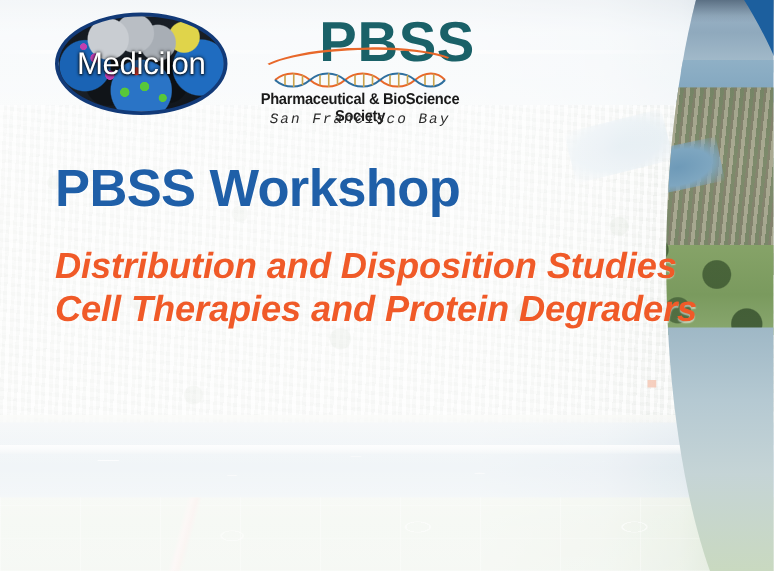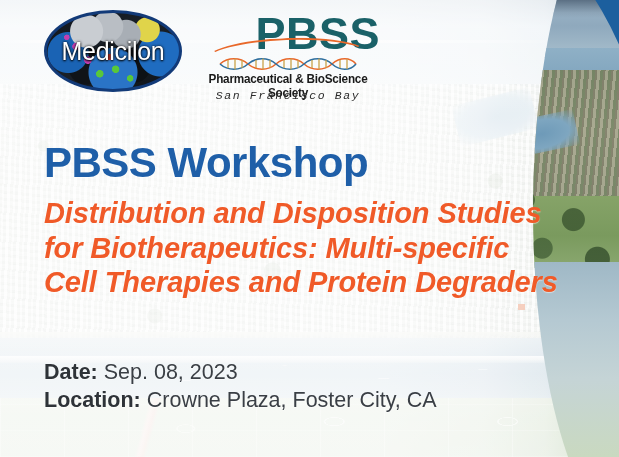--- a/index.html
+++ b/index.html
@@ -380,7 +380,6 @@
     line-height: 46px;
     letter-spacing: -0.5px;
     text-shadow: 0 1px 1px rgba(255,255,255,0.55);
-    margin-top: 12px;
   }
 
   .subtitle {

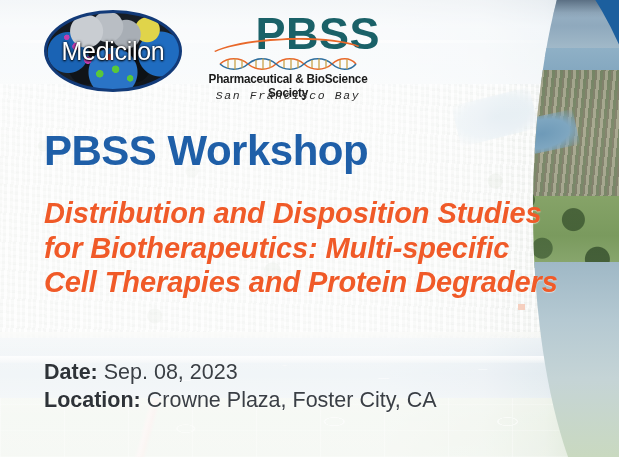--- a/index.html
+++ b/index.html
@@ -490,7 +490,6 @@
 
   <div class="subtitle">
     <div>Distribution and Disposition Studies</div>
-    <div>for Biotherapeutics: Multi-specific</div>
     <div>Cell Therapies and Protein Degraders</div>
   </div>
 

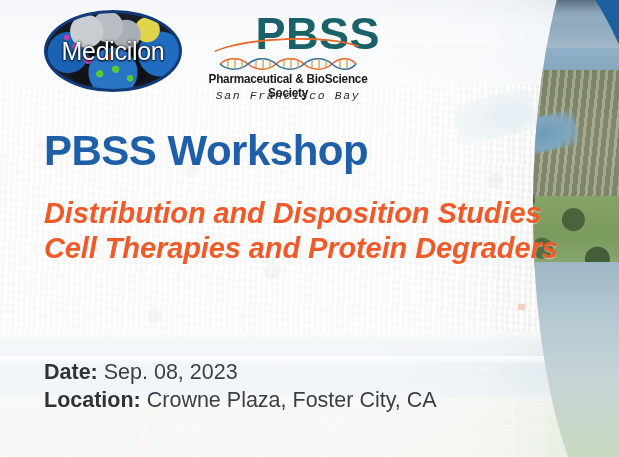--- a/index.html
+++ b/index.html
@@ -493,10 +493,6 @@
     <div>Cell Therapies and Protein Degraders</div>
   </div>
 
-  <div class="details">
-    <div class="row"><b>Date:</b> <span>Sep. 08, 2023</span></div>
-    <div class="row"><b>Location:</b> <span>Crowne Plaza, Foster City, CA</span></div>
-  </div>
 
 </div>
 

